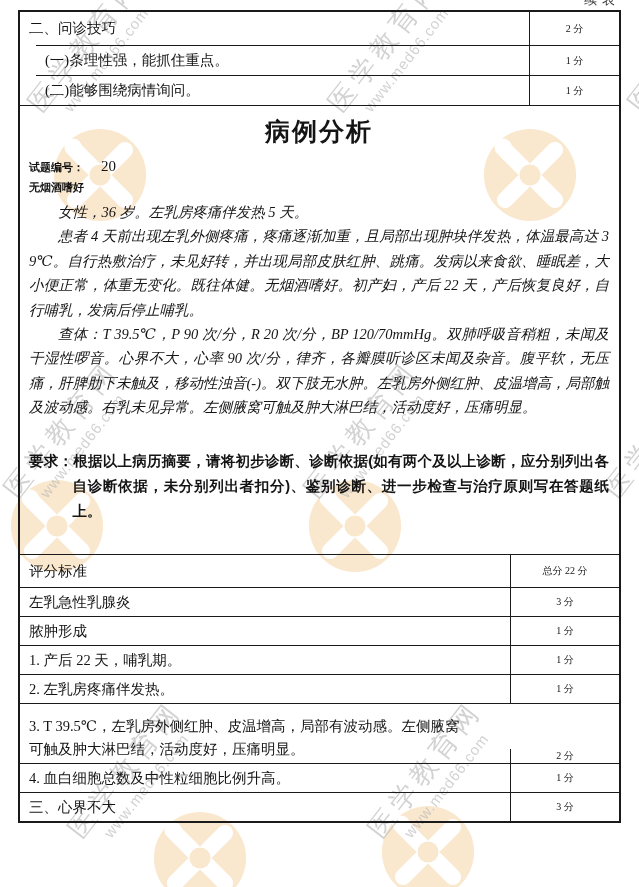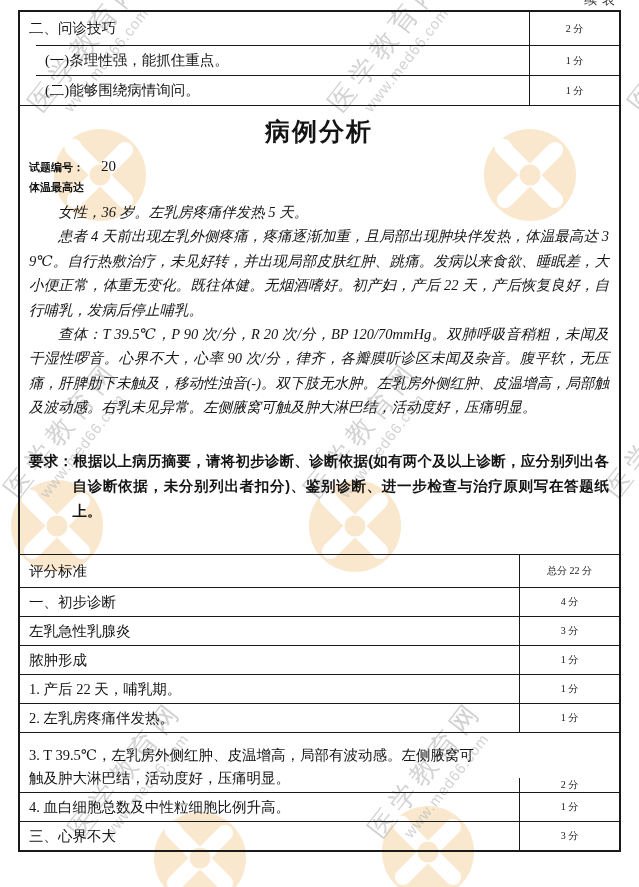--- a/index.html
+++ b/index.html
@@ -170,7 +170,7 @@
       <div class="exam-line">
         <span class="b-sans">试题编号：</span><span class="exam-no">20</span>
       </div>
-      <div class="b-sans sum-head">体温最高达</div>
+      <div class="b-sans sum-head">无烟酒嗜好</div>
       <p class="para">女性，36 岁。左乳房疼痛伴发热 5 天。</p>
       <p class="para">患者 4 天前出现左乳外侧疼痛，疼痛逐渐加重，且局部出现肿块伴发热，体温最高达 39℃。自行热敷治疗，未见好转，并出现局部皮肤红肿、跳痛。发病以来食欲、睡眠差，大小便正常，体重无变化。既往体健。无烟酒嗜好。初产妇，产后 22 天，产后恢复良好，自行哺乳，发病后停止哺乳。</p>
       <p class="para">查体：T 39.5℃，P 90 次/分，R 20 次/分，BP 120/70mmHg。双肺呼吸音稍粗，未闻及干湿性啰音。心界不大，心率 90 次/分，律齐，各瓣膜听诊区未闻及杂音。腹平软，无压痛，肝脾肋下未触及，移动性浊音(-)。双下肢无水肿。左乳房外侧红肿、皮温增高，局部触及波动感。右乳未见异常。左侧腋窝可触及肿大淋巴结，活动度好，压痛明显。</p>

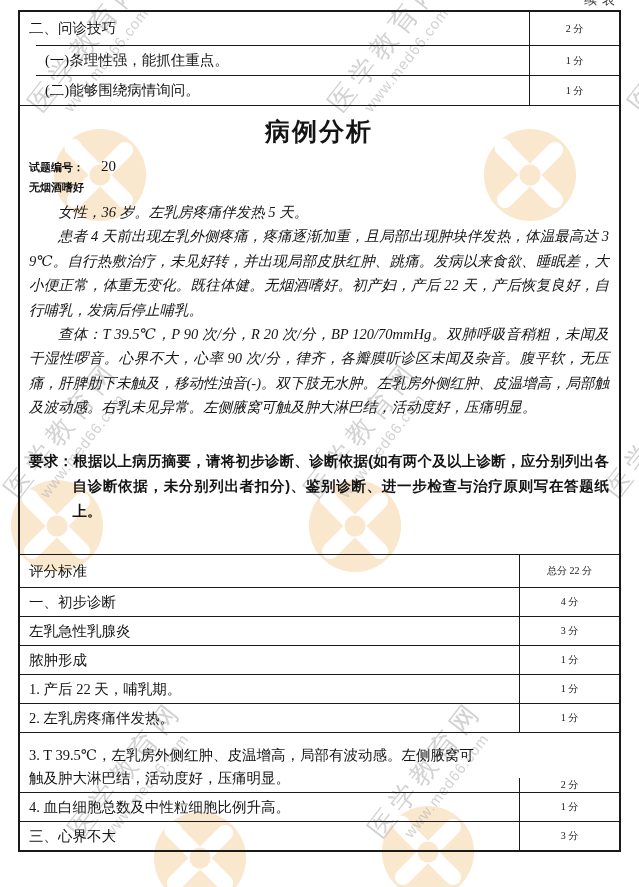--- a/index.html
+++ b/index.html
@@ -36,7 +36,7 @@
     border-left:1.5px solid #1a1a1a; font-size:10px;
   }
   .w-top .cell-score { width:90px; }
-  .w-bot .cell-score { width:100px;margin-left:34px; }
+  .w-bot .cell-score { width:109px;margin-left:34px; }
   .h33 { height:33px; } .h30 { height:30px;margin-left:16px; } .h29 { height:29px; } .h60 { height:60px;align-items:flex-end; }
   
   .case-cell { border-top:1.5px solid #1a1a1a; height:449px; padding:7px 10px 0 9px; overflow:hidden; }

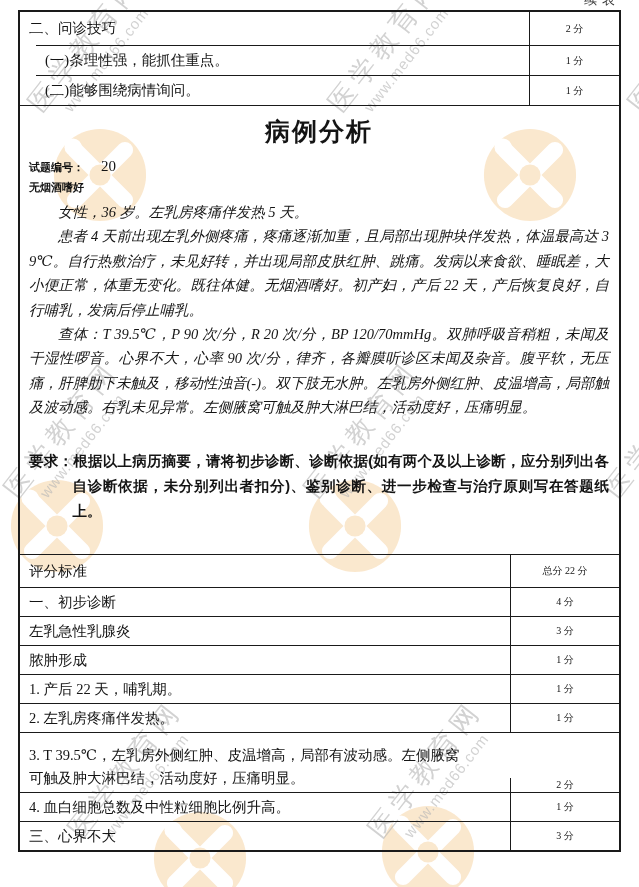--- a/index.html
+++ b/index.html
@@ -183,10 +183,6 @@
     </div>
 
     <div class="trow w-bot h29">
-      <div class="cell-label">一、初步诊断</div>
-      <div class="cell-score">4 分</div>
-    </div>
-    <div class="trow w-bot h29">
       <div class="cell-label">左乳急性乳腺炎</div>
       <div class="cell-score">3 分</div>
     </div>

